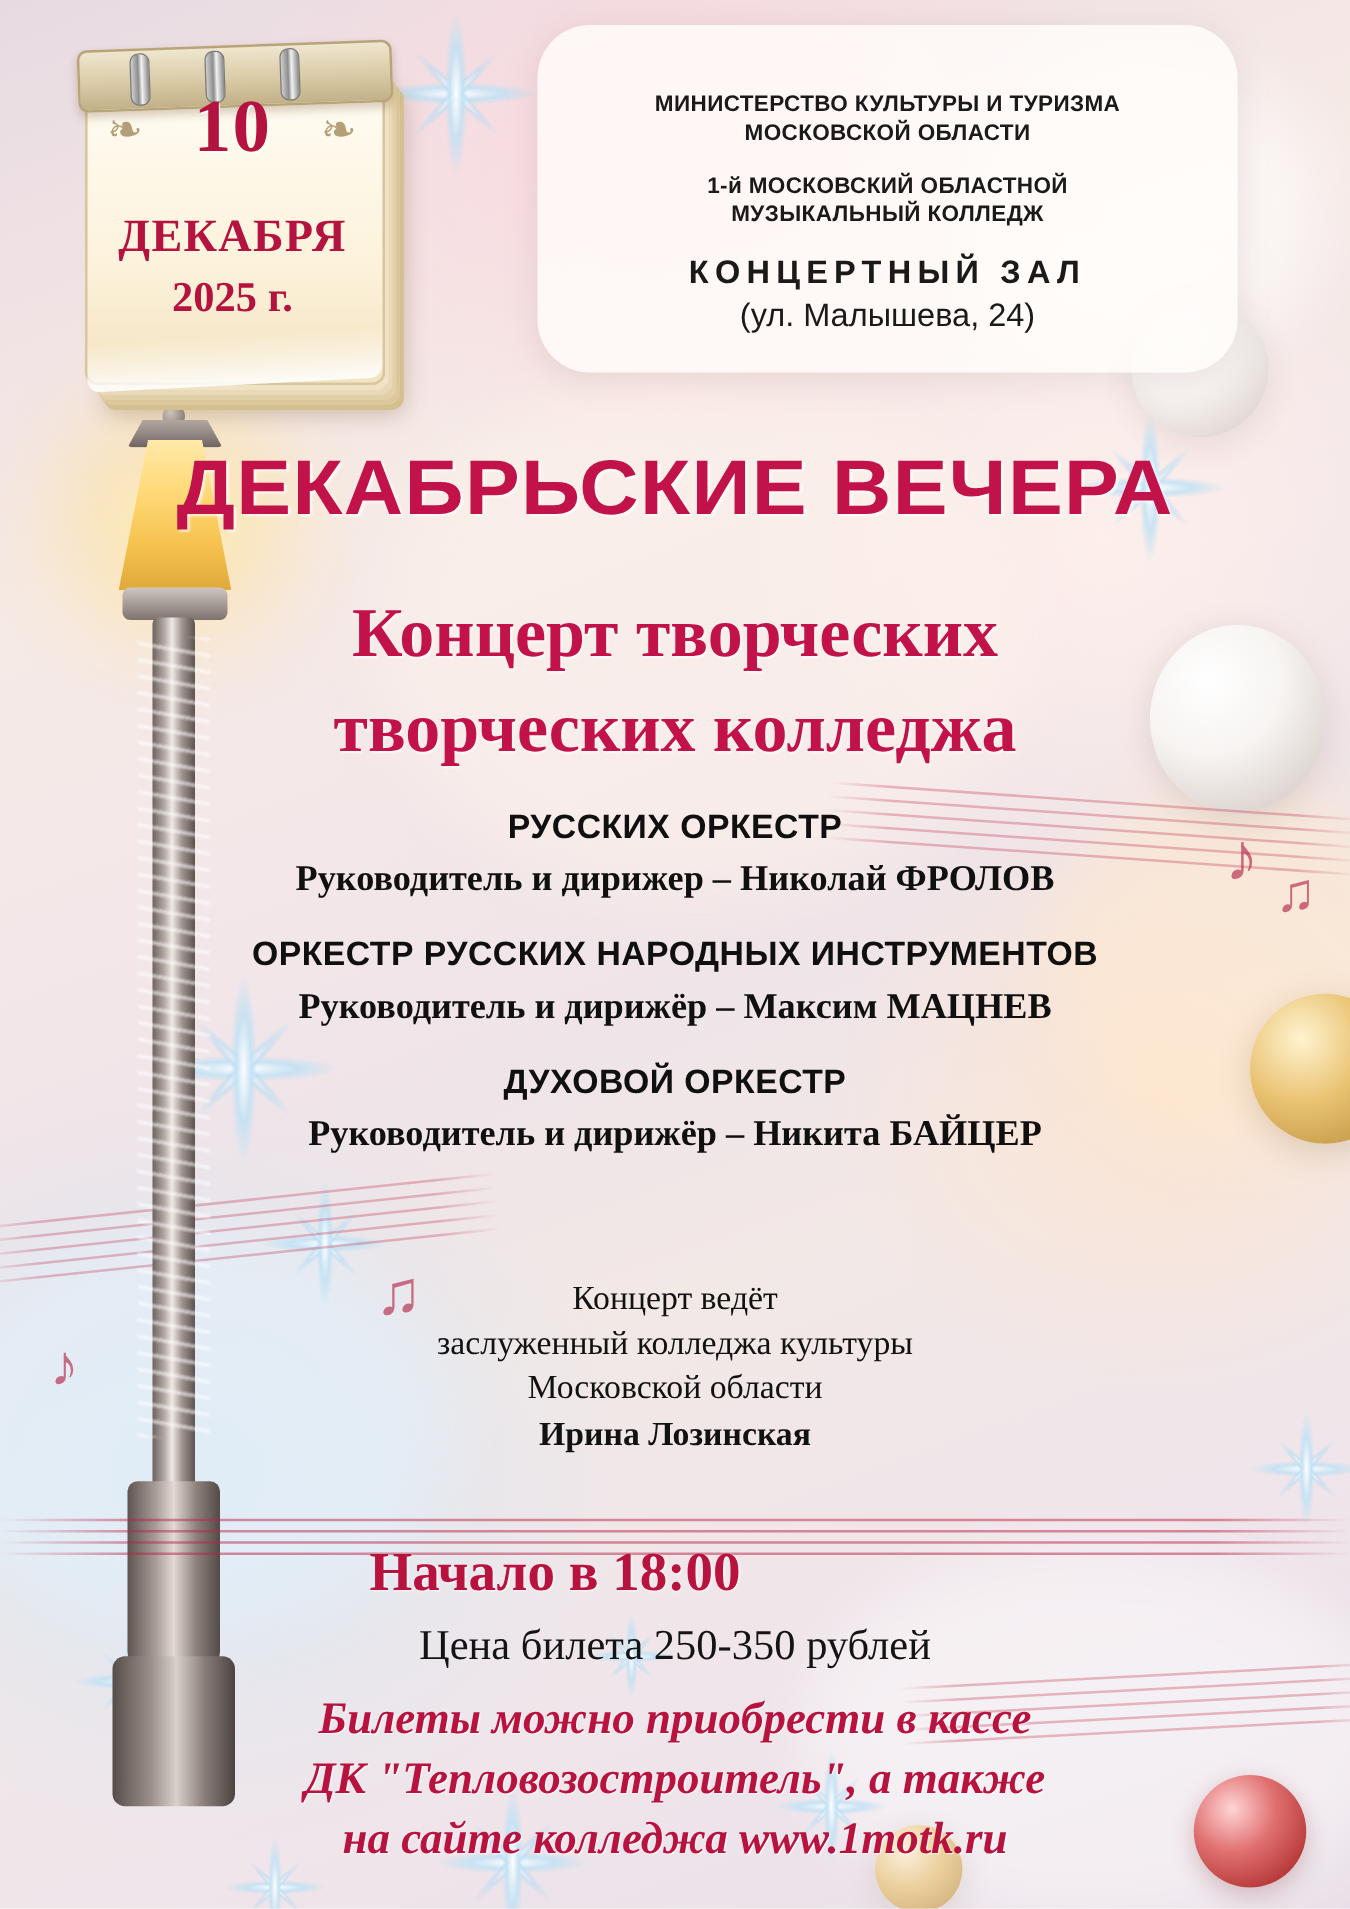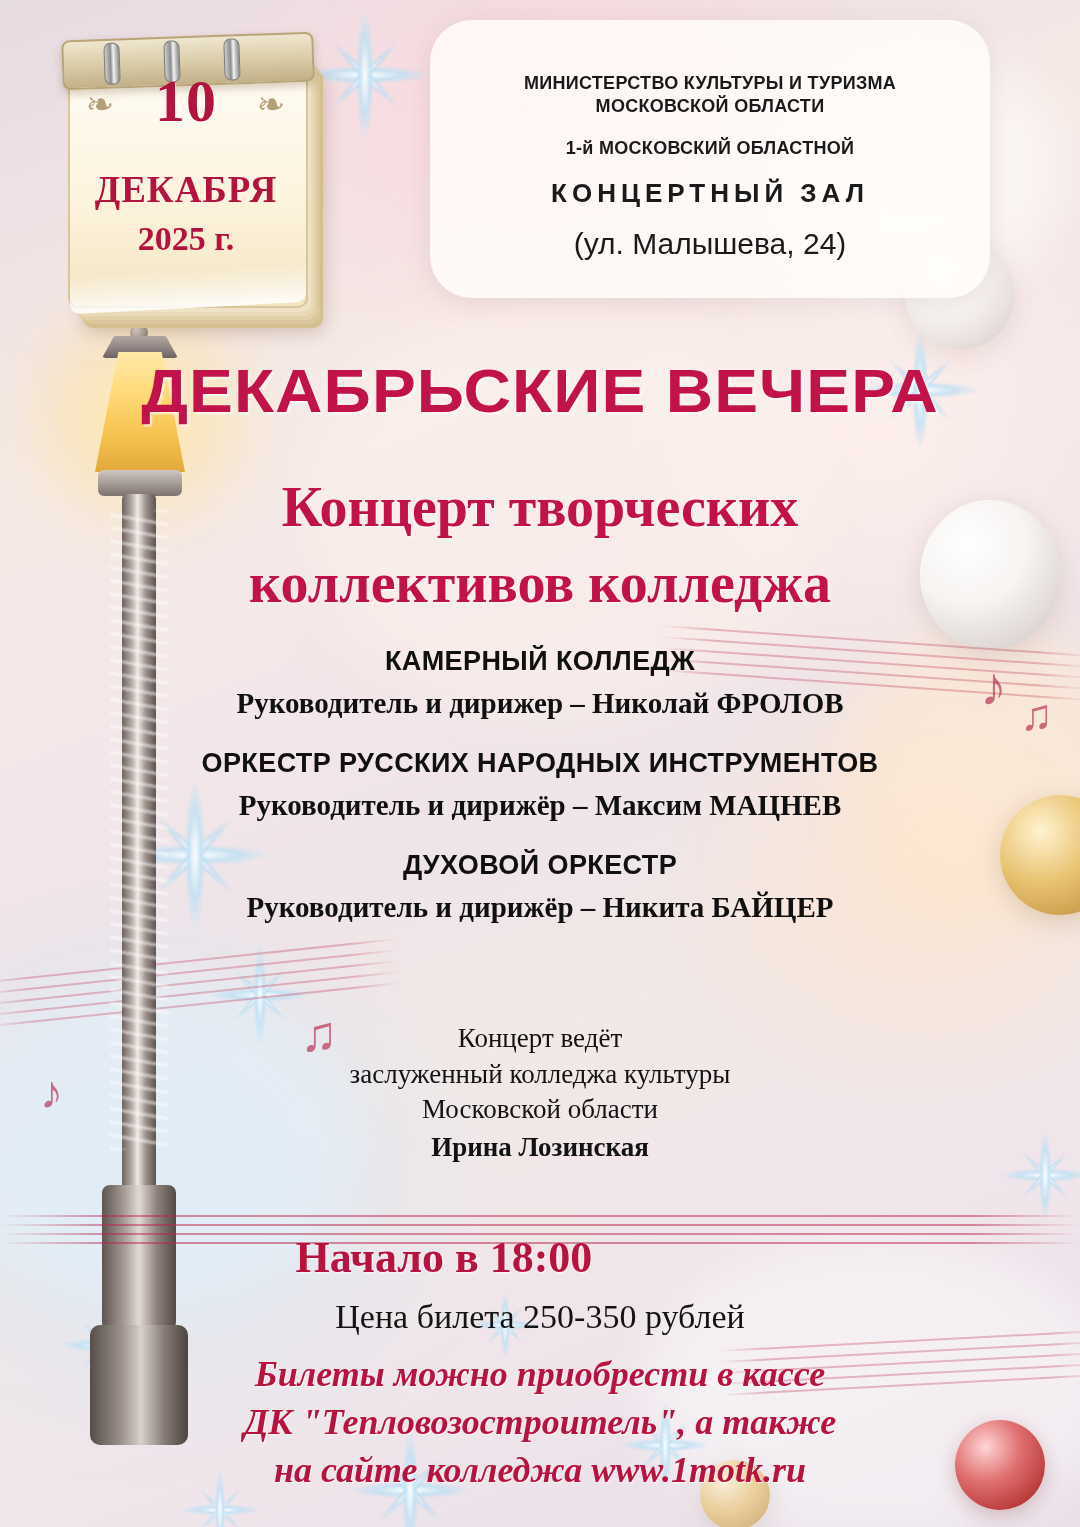--- a/index.html
+++ b/index.html
@@ -414,6 +414,7 @@
     <div class="l1">МИНИСТЕРСТВО КУЛЬТУРЫ И ТУРИЗМА</div>
     <div class="l1">МОСКОВСКОЙ ОБЛАСТИ</div>
     <div class="l2">1-й МОСКОВСКИЙ ОБЛАСТНОЙ</div>
+    <div class="l1">МУЗЫКАЛЬНЫЙ КОЛЛЕДЖ</div>
     <div class="hall">КОНЦЕРТНЫЙ ЗАЛ</div>
     <div class="addr">(ул. Малышева, 24)</div>
   </div>

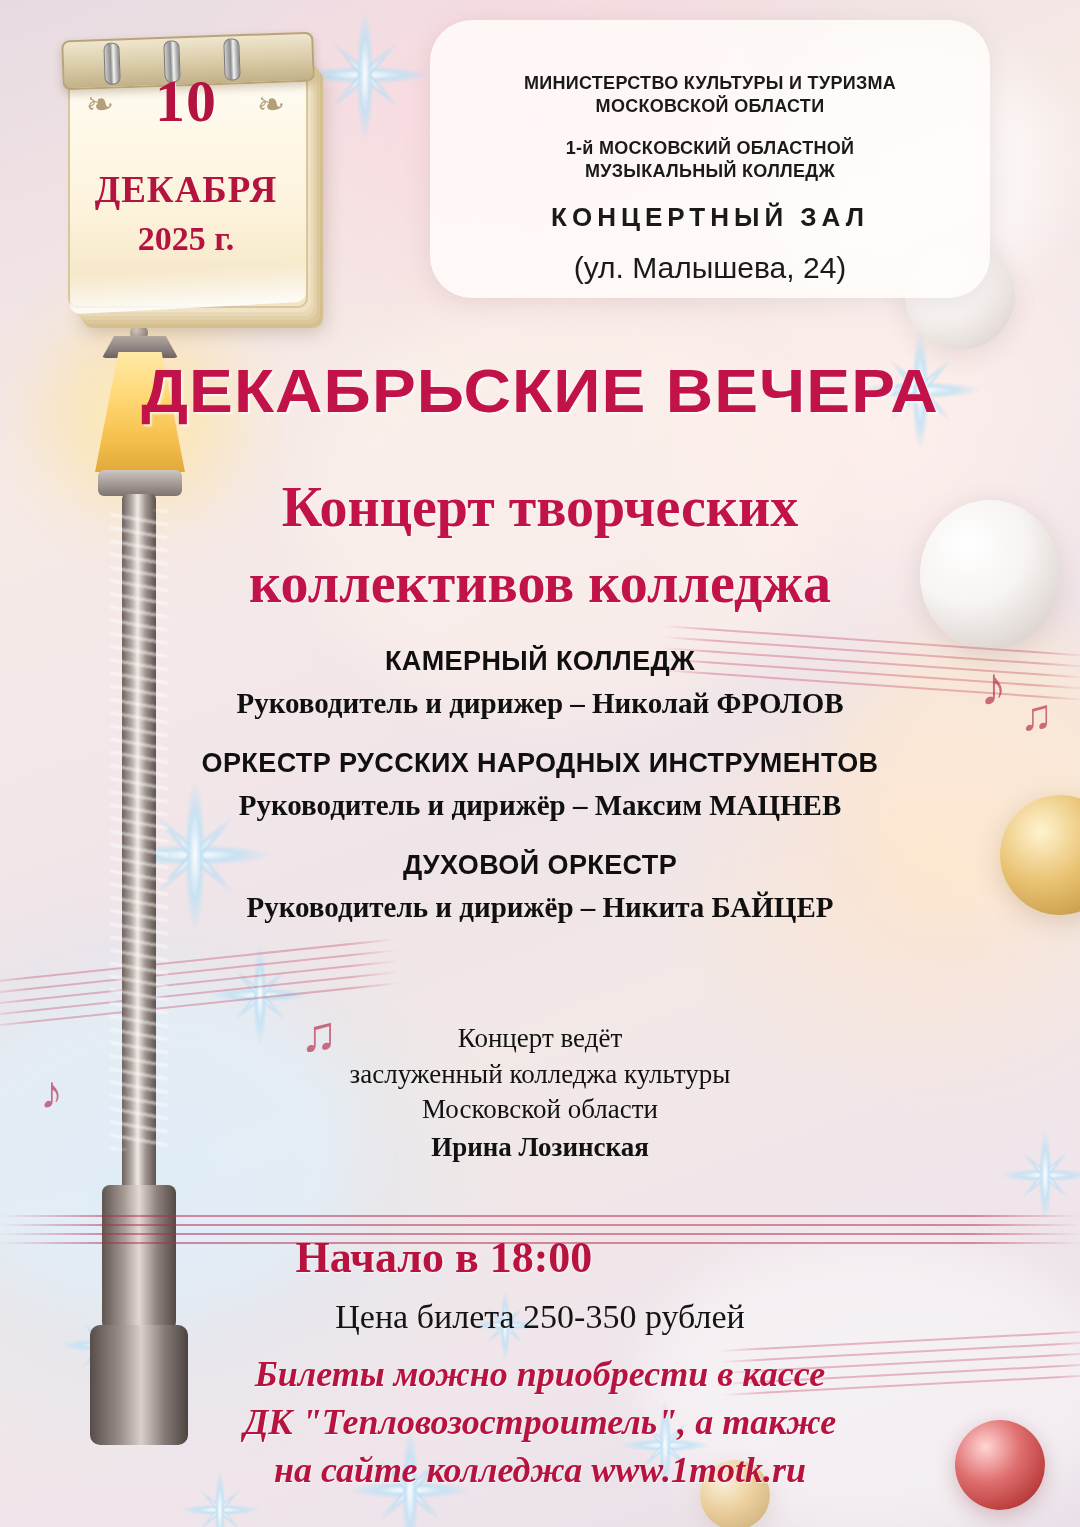--- a/index.html
+++ b/index.html
@@ -214,7 +214,7 @@
   }
   .venue .addr {
     font-family: "Liberation Sans", sans-serif;
-    font-size: 30px; color: #1a1a1a; margin-top: 18px;
+    font-size: 26px; color: #1a1a1a; margin-top: 4px;
   }
 
   

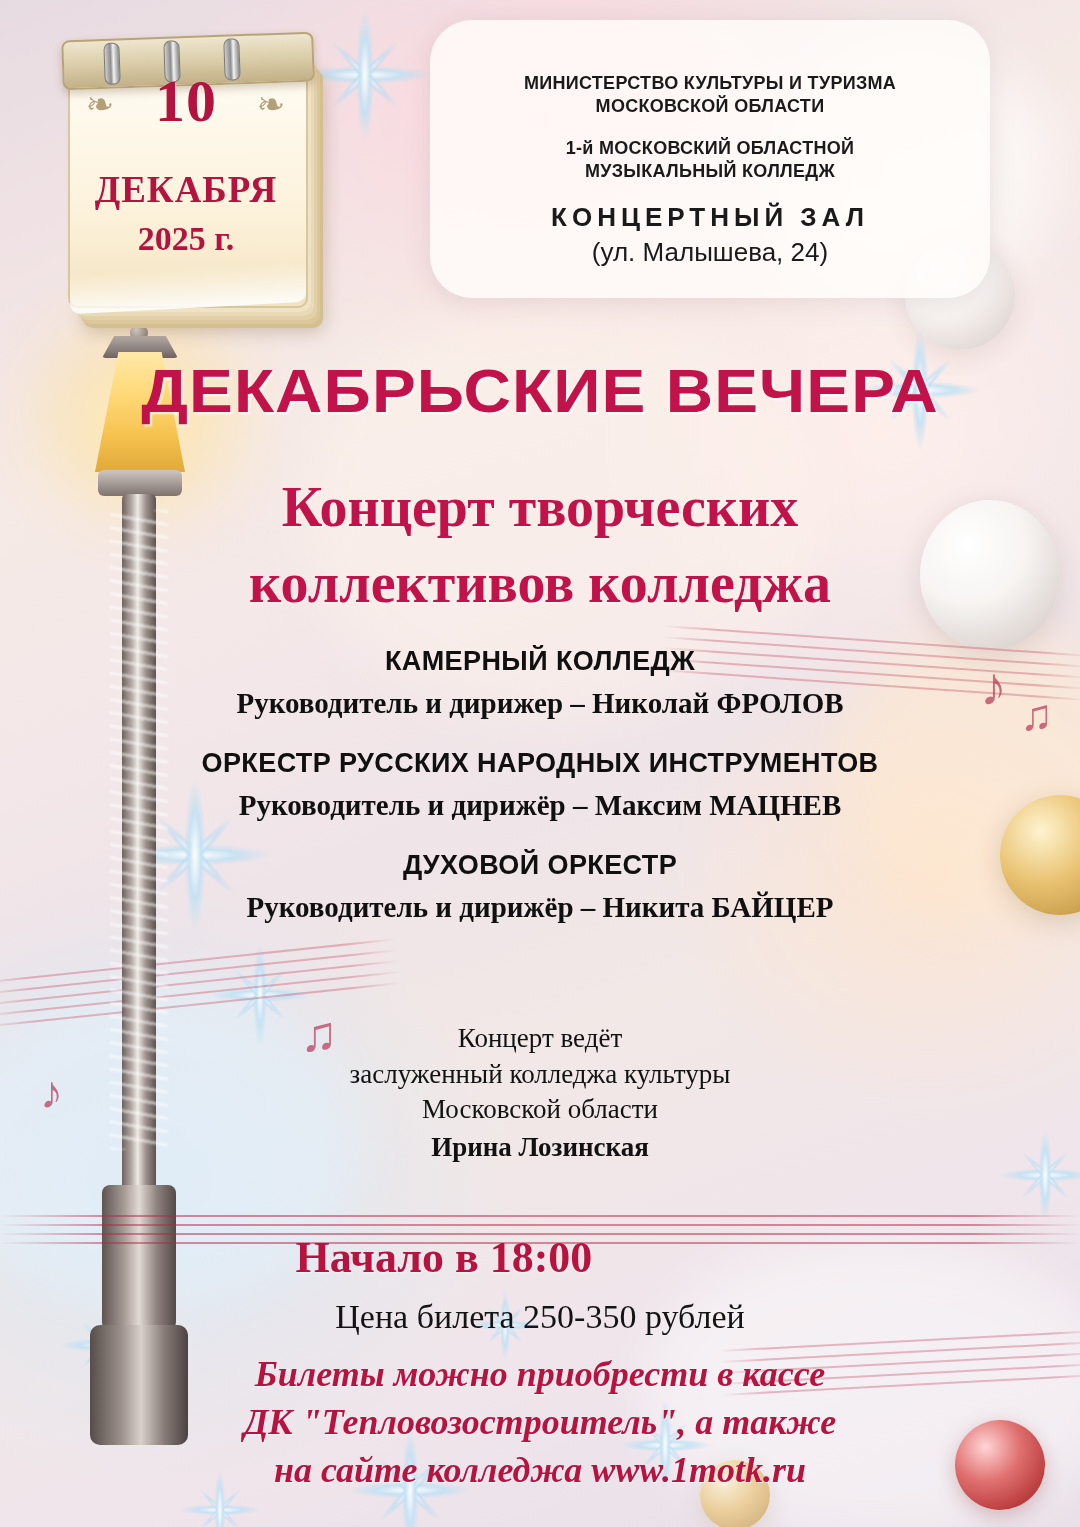--- a/index.html
+++ b/index.html
@@ -422,7 +422,7 @@
   <div class="title-main">ДЕКАБРЬСКИЕ ВЕЧЕРА</div>
   <div class="title-sub">
     <div>Концерт творческих</div>
-    <div>коллективов  колледжа</div>
+    <div>творческих  колледжа</div>
   </div>
 
   <div class="ensembles">

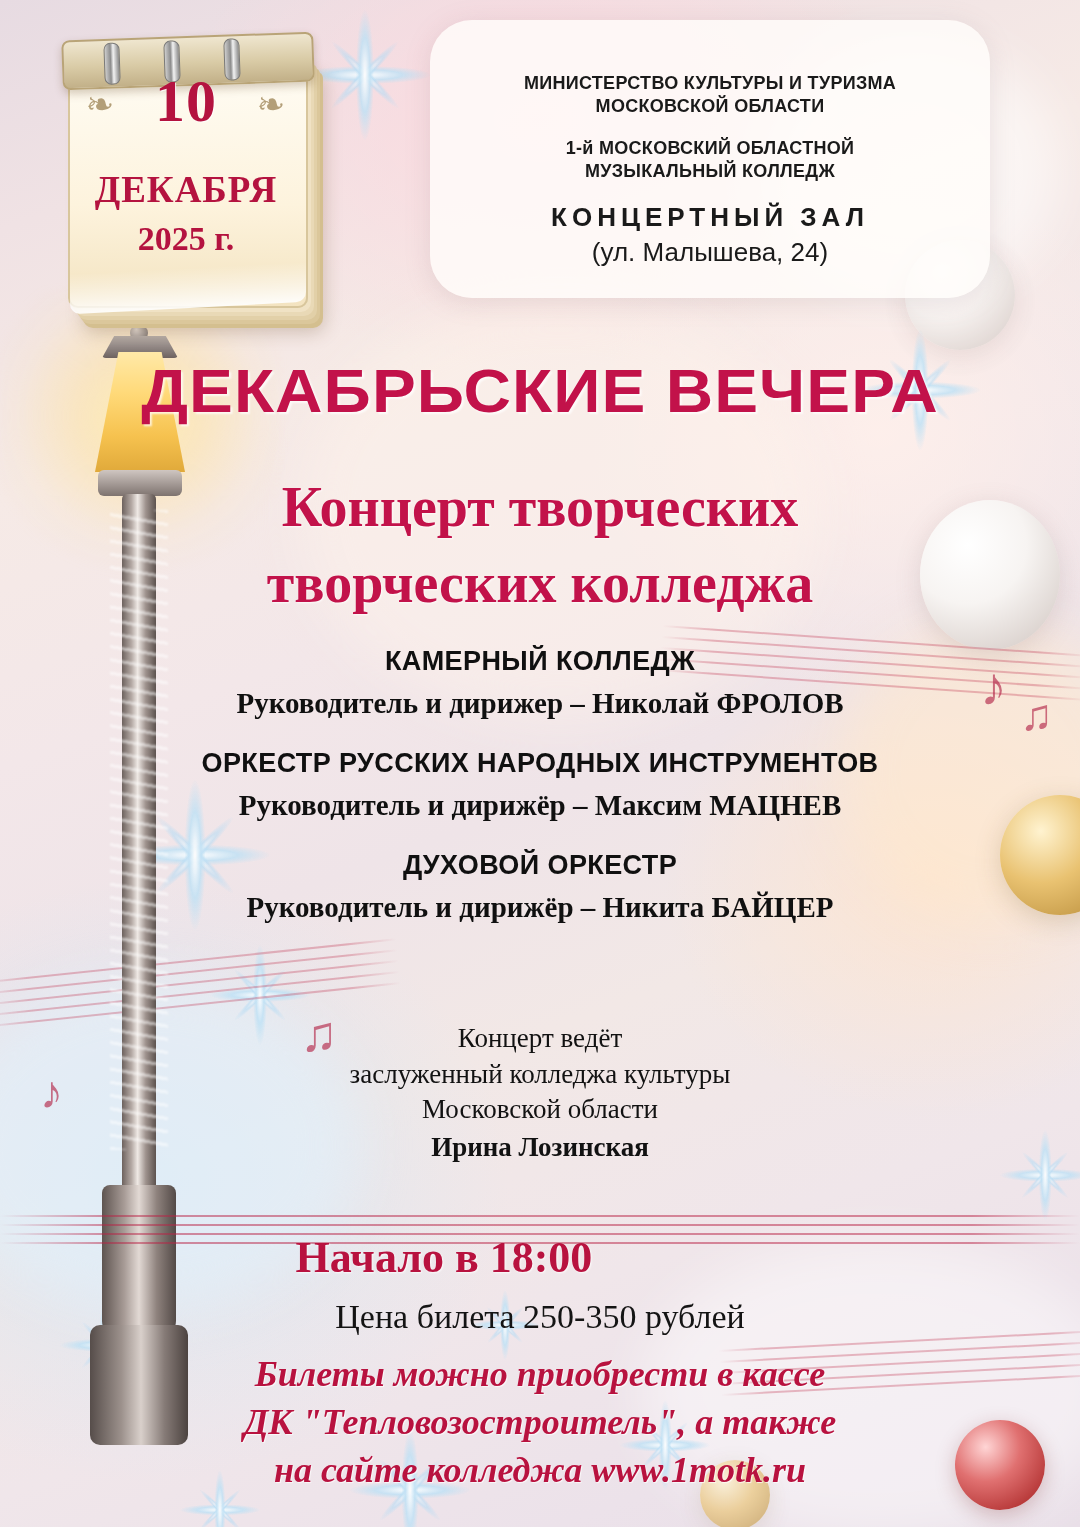--- a/index.html
+++ b/index.html
@@ -427,7 +427,7 @@
 
   <div class="ensembles">
     <div class="ens">
-      <div class="name">КАМЕРНЫЙ КОЛЛЕДЖ</div>
+      <div class="name">РУССКИХ ОРКЕСТР</div>
       <div class="lead">Руководитель и дирижер – Николай ФРОЛОВ</div>
     </div>
     <div class="ens">

